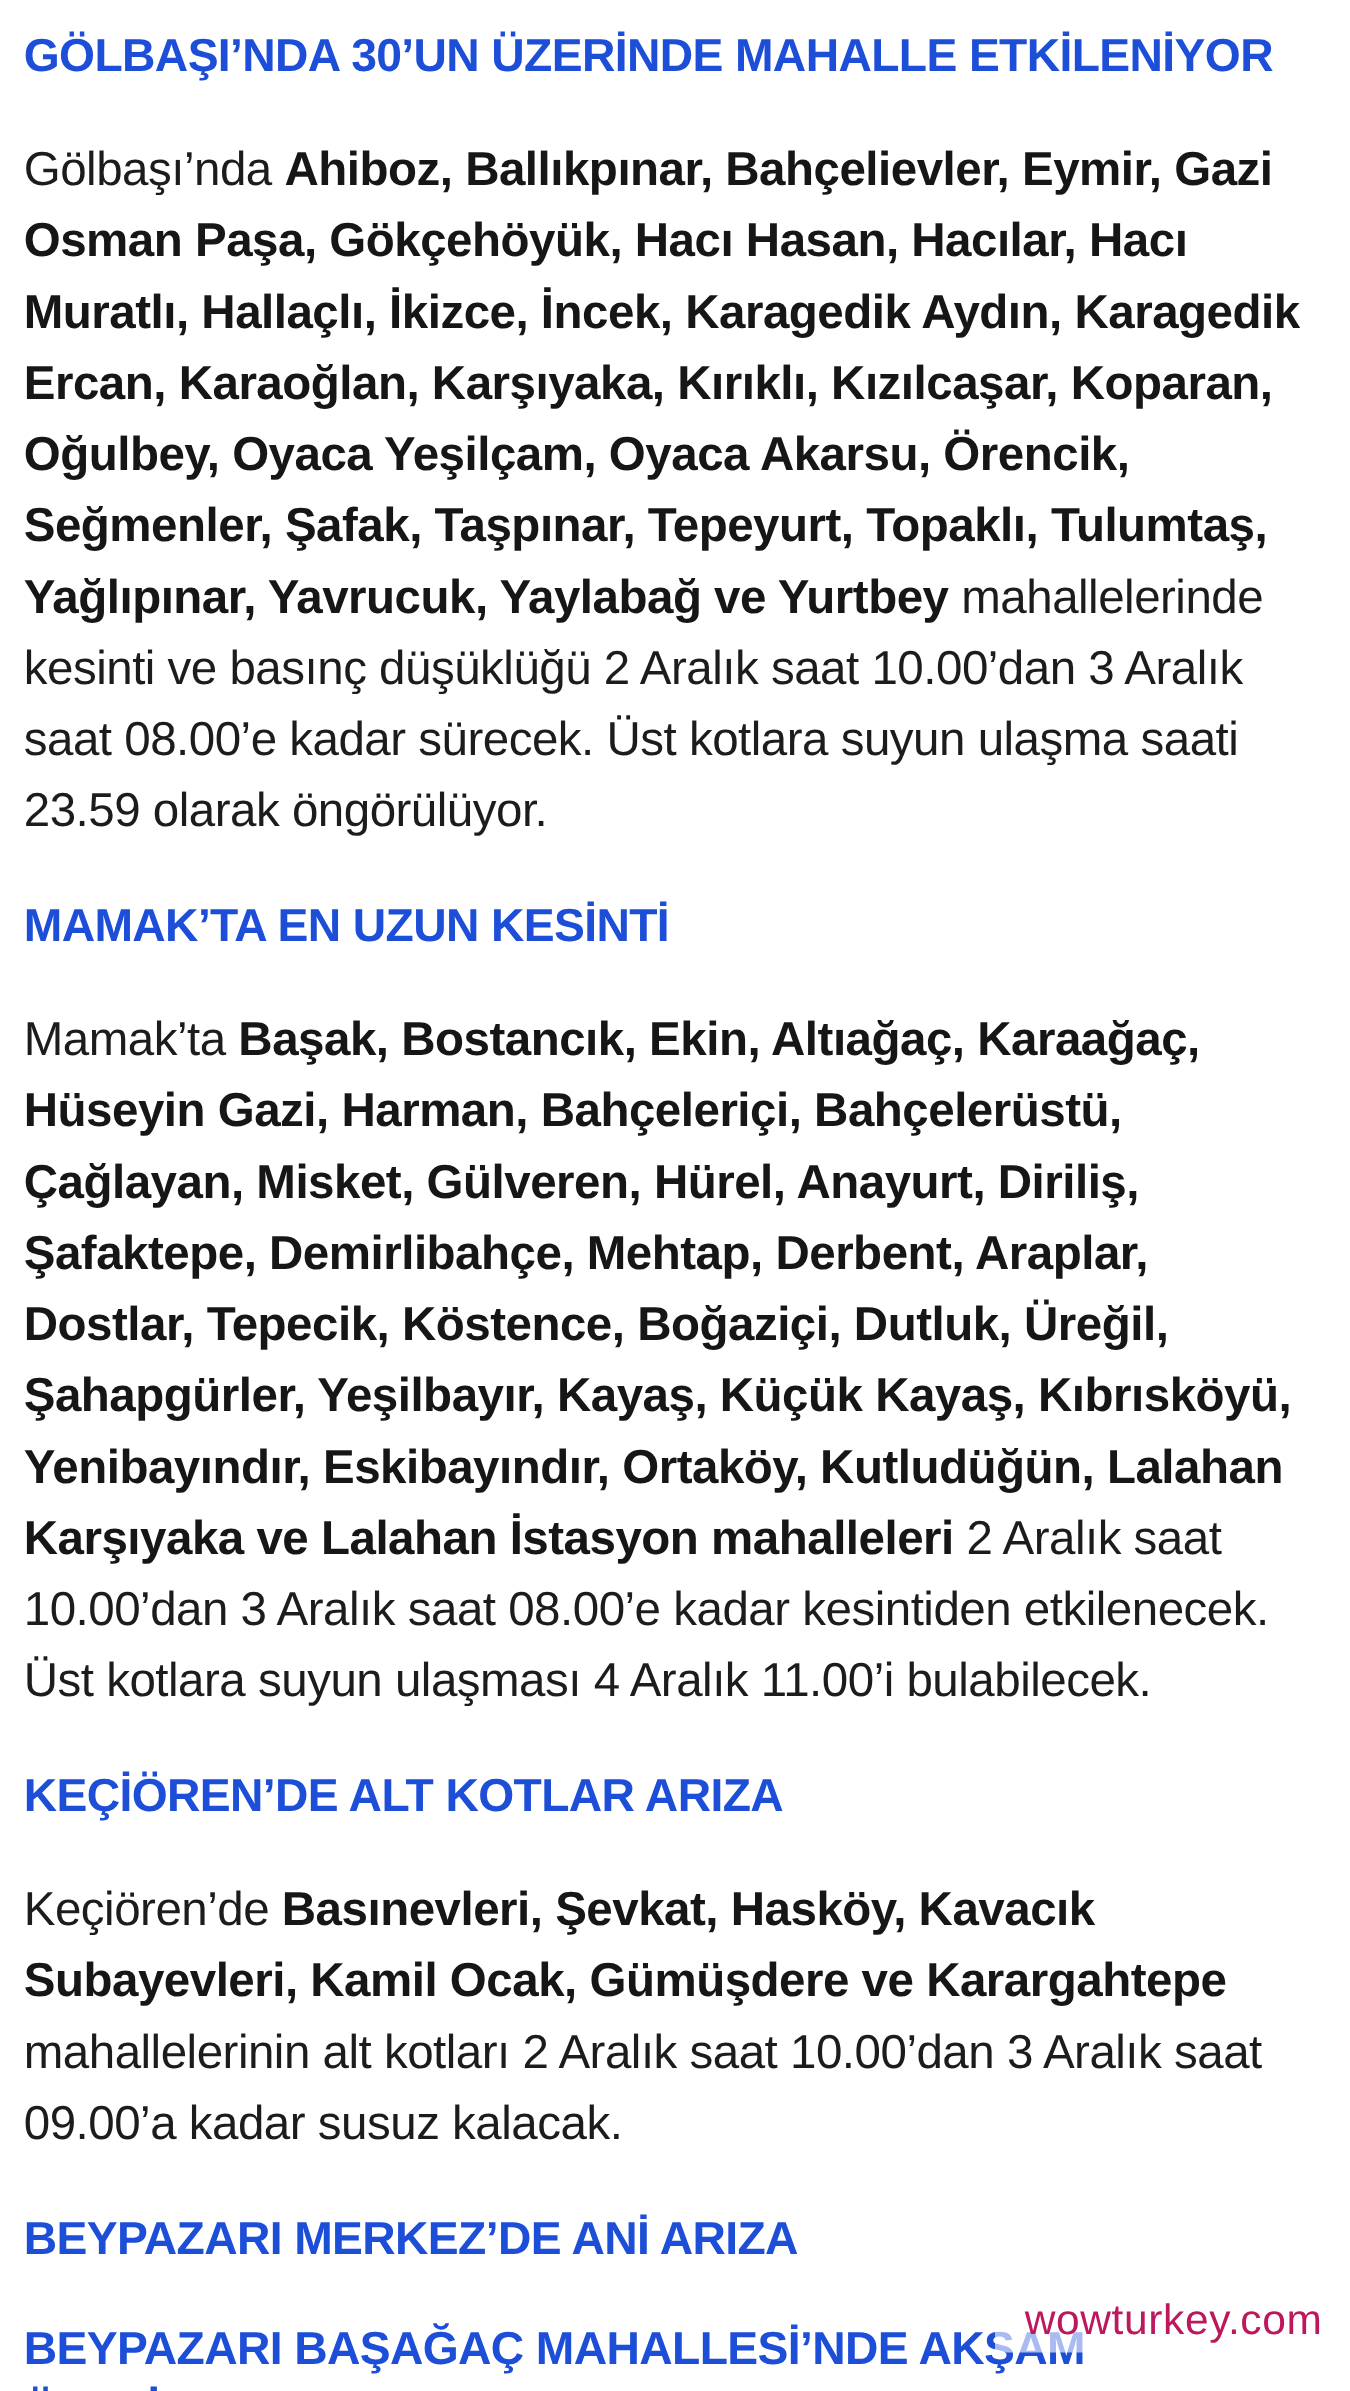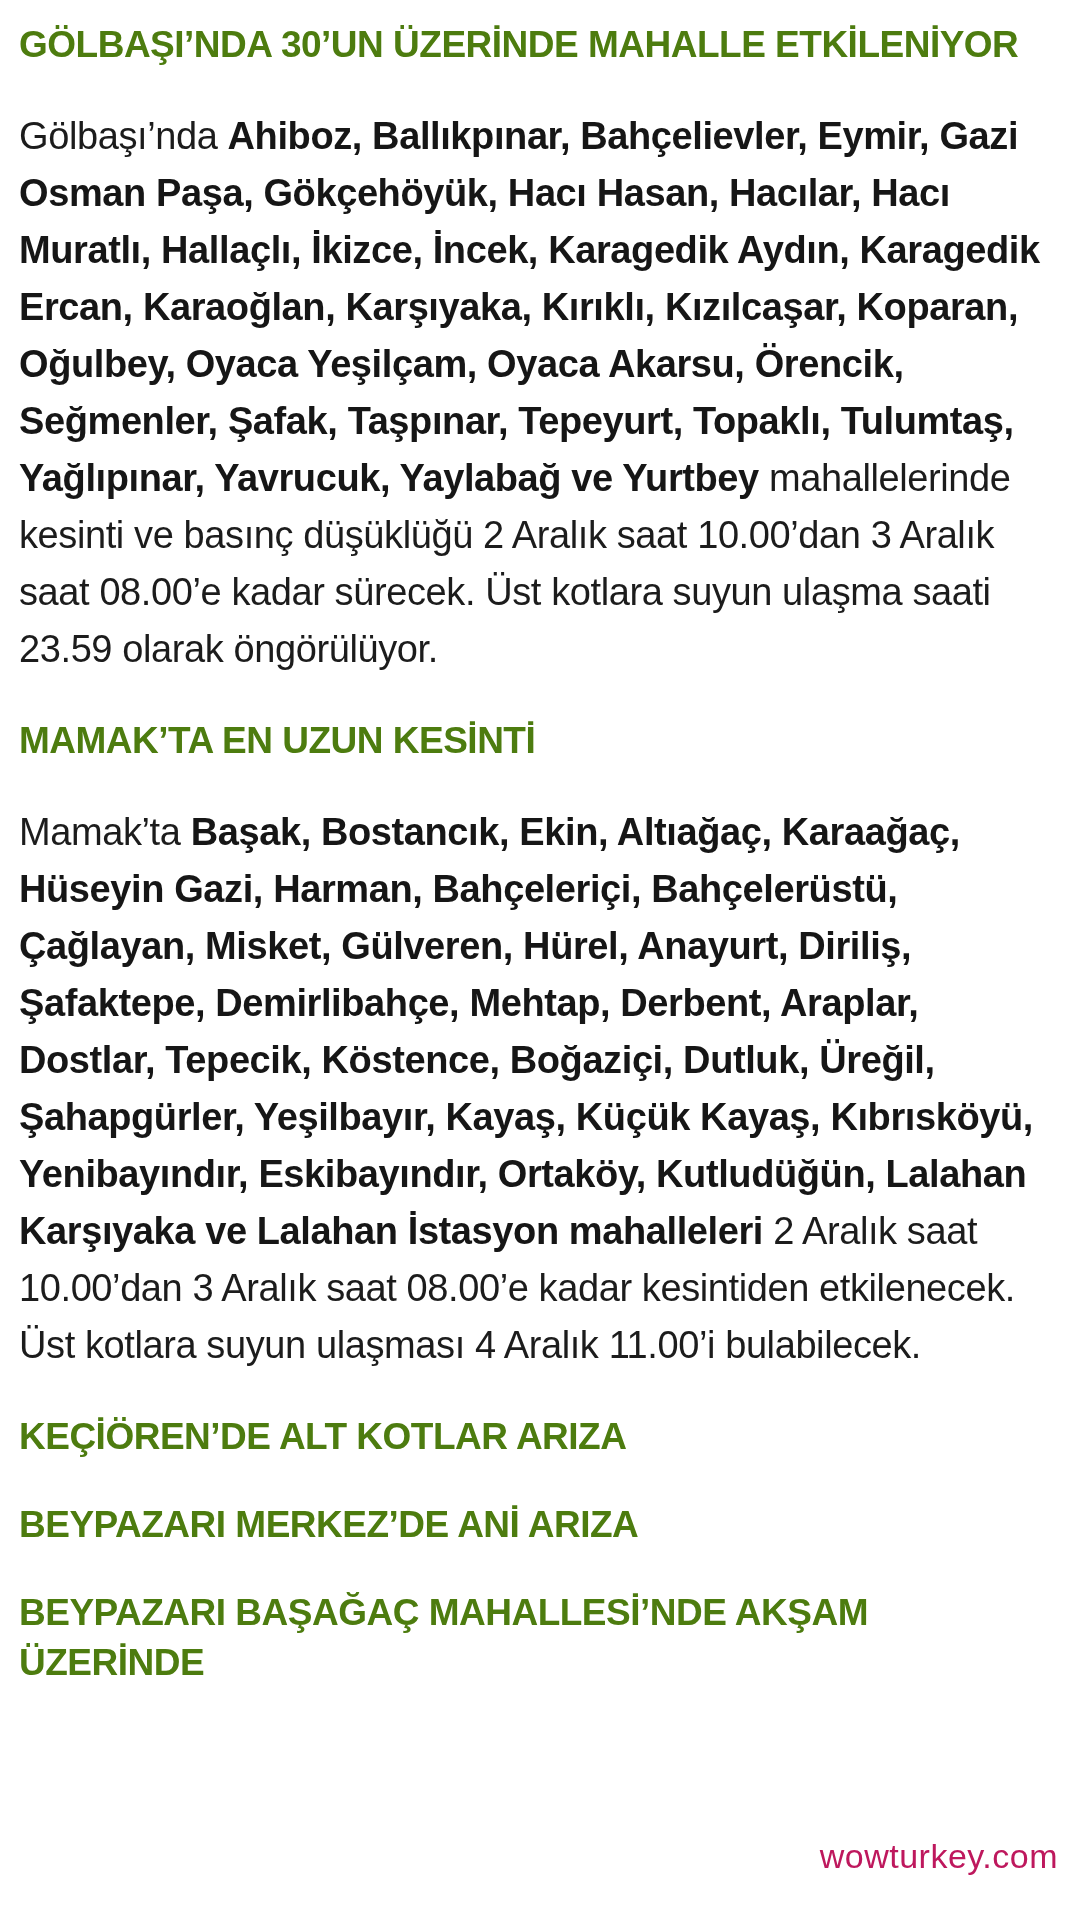--- a/index.html
+++ b/index.html
@@ -25,7 +25,7 @@
     font-size: 37px;
     line-height: 50px;
     font-weight: 700;
-    color: #4d7c0f;
+    color: #1d4ed8;
     letter-spacing: -0.5px;
     margin: 38px 0;
   }

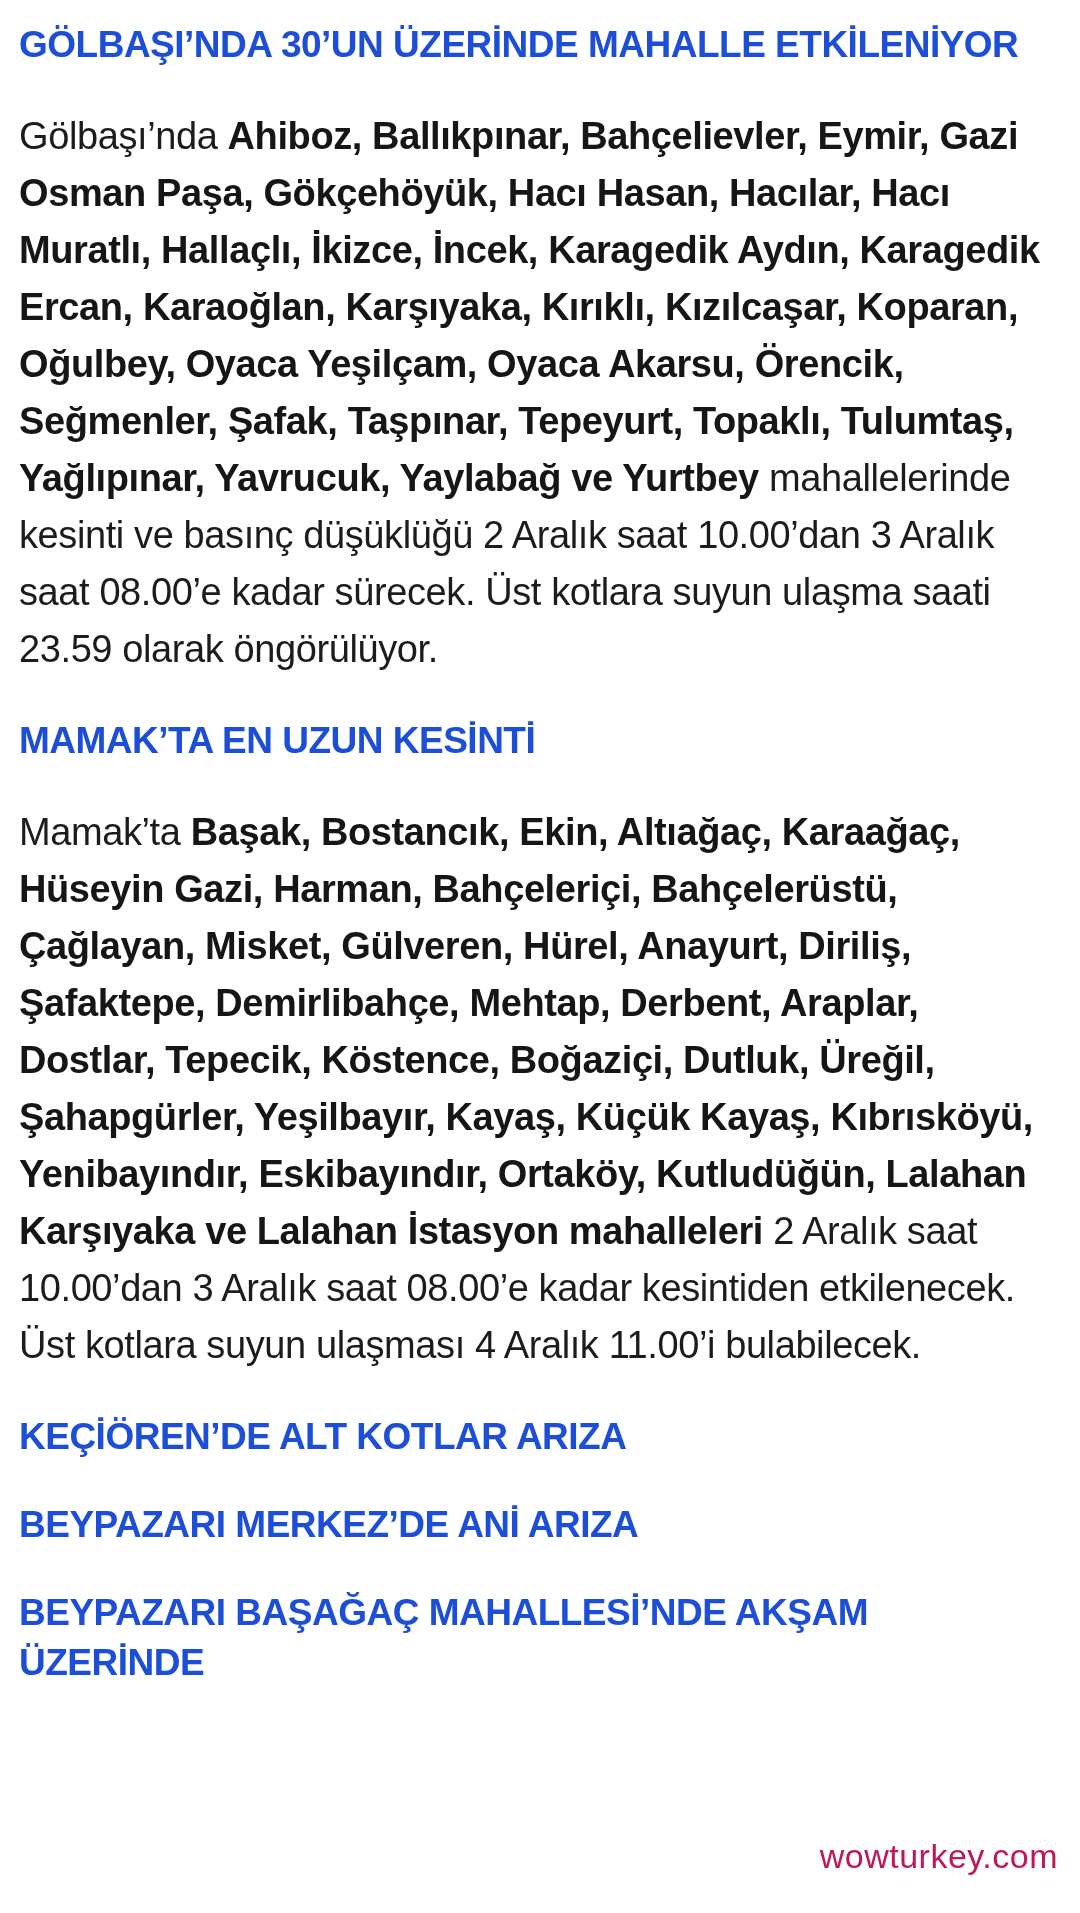--- a/index.html
+++ b/index.html
@@ -69,6 +69,7 @@
       <h2 class="section-heading">MAMAK’TA EN UZUN KESİNTİ</h2>
       <p class="section-paragraph"><span>Mamak’ta </span><b>Başak, Bostancık, Ekin, Altıağaç, Karaağaç, Hüseyin Gazi, Harman, Bahçeleriçi, Bahçelerüstü, Çağlayan, Misket, Gülveren, Hürel, Anayurt, Diriliş, Şafaktepe, Demirlibahçe, Mehtap, Derbent, Araplar, Dostlar, Tepecik, Köstence, Boğaziçi, Dutluk, Üreğil, Şahapgürler, Yeşilbayır, Kayaş, Küçük Kayaş, Kıbrısköyü, Yenibayındır, Eskibayındır, Ortaköy, Kutludüğün, Lalahan Karşıyaka ve Lalahan İstasyon mahalleleri</b><span> 2 Aralık saat 10.00’dan 3 Aralık saat 08.00’e kadar kesintiden etkilenecek. Üst kotlara suyun ulaşması 4 Aralık 11.00’i bulabilecek.</span></p>
       <h2 class="section-heading">KEÇİÖREN’DE ALT KOTLAR ARIZA</h2>
+      <p class="section-paragraph"><span>Keçiören’de </span><b>Basınevleri, Şevkat, Hasköy, Kavacık Subayevleri, Kamil Ocak, Gümüşdere ve Karargahtepe</b><span> mahallelerinin alt kotları 2 Aralık saat 10.00’dan 3 Aralık saat 09.00’a kadar susuz kalacak.</span></p>
       <h2 class="section-heading">BEYPAZARI MERKEZ’DE ANİ ARIZA</h2>
       <h2 class="section-heading">BEYPAZARI BAŞAĞAÇ MAHALLESİ’NDE AKŞAM ÜZERİNDE</h2>
     </div>

